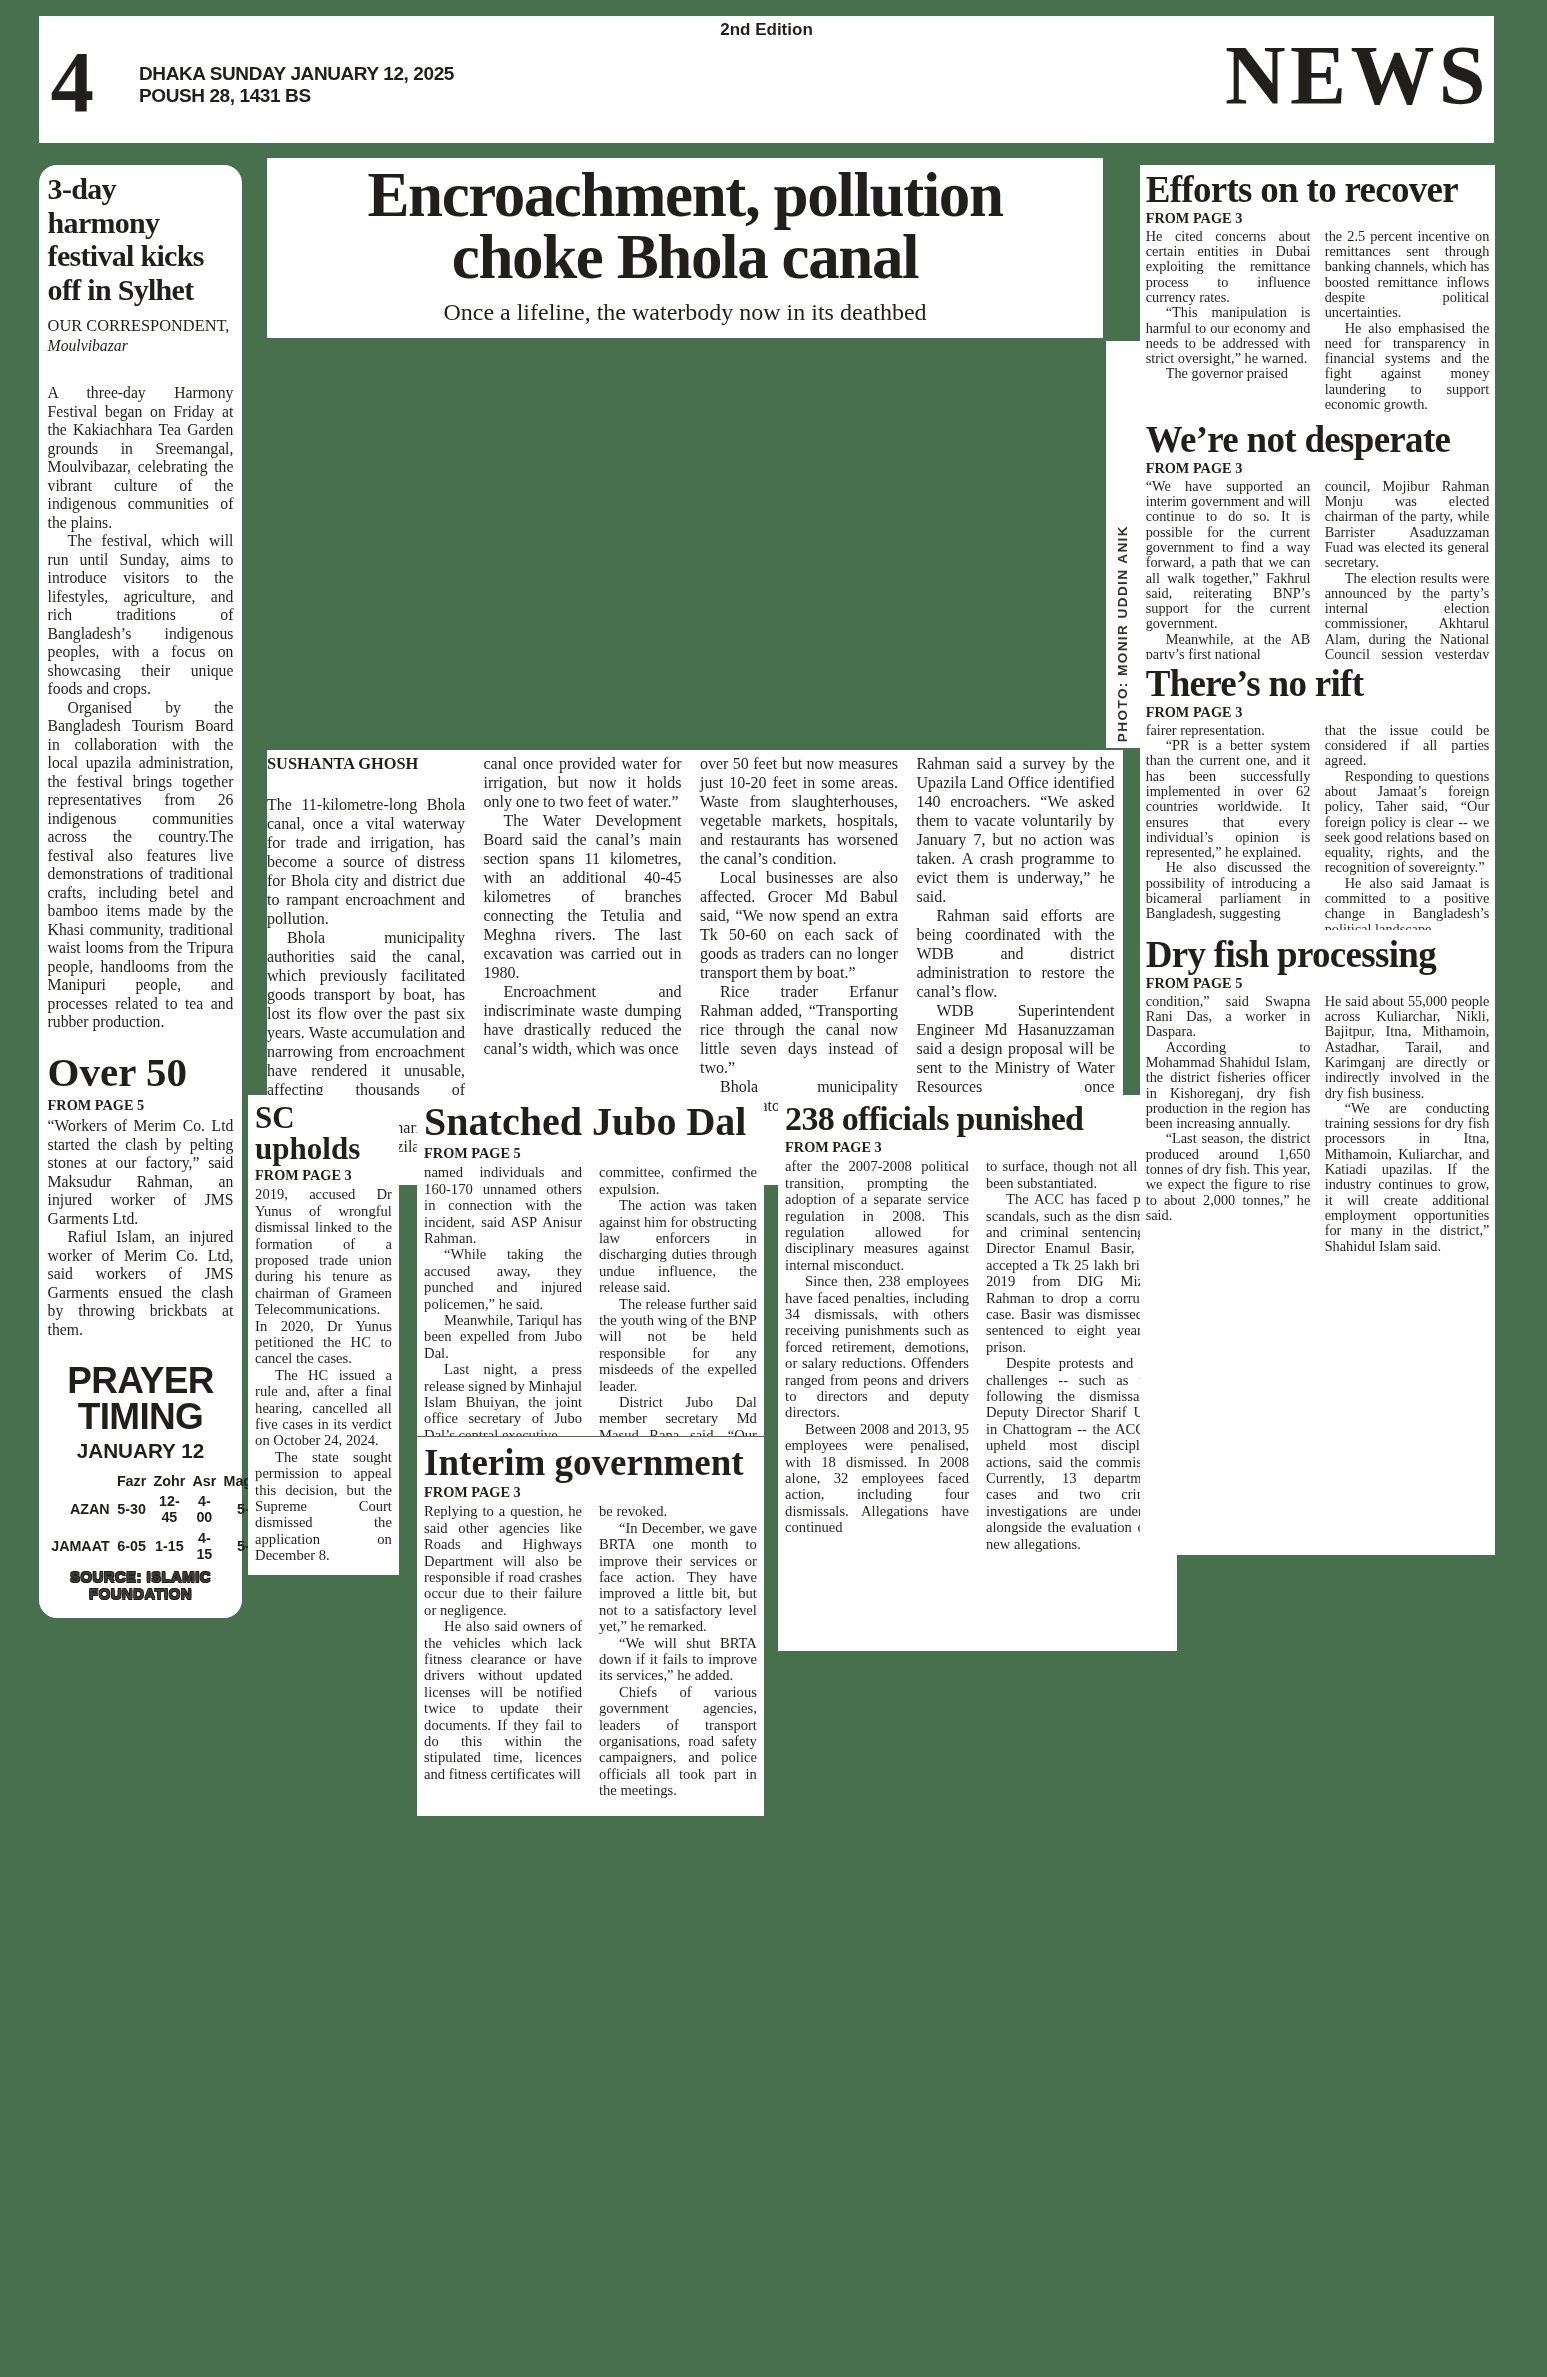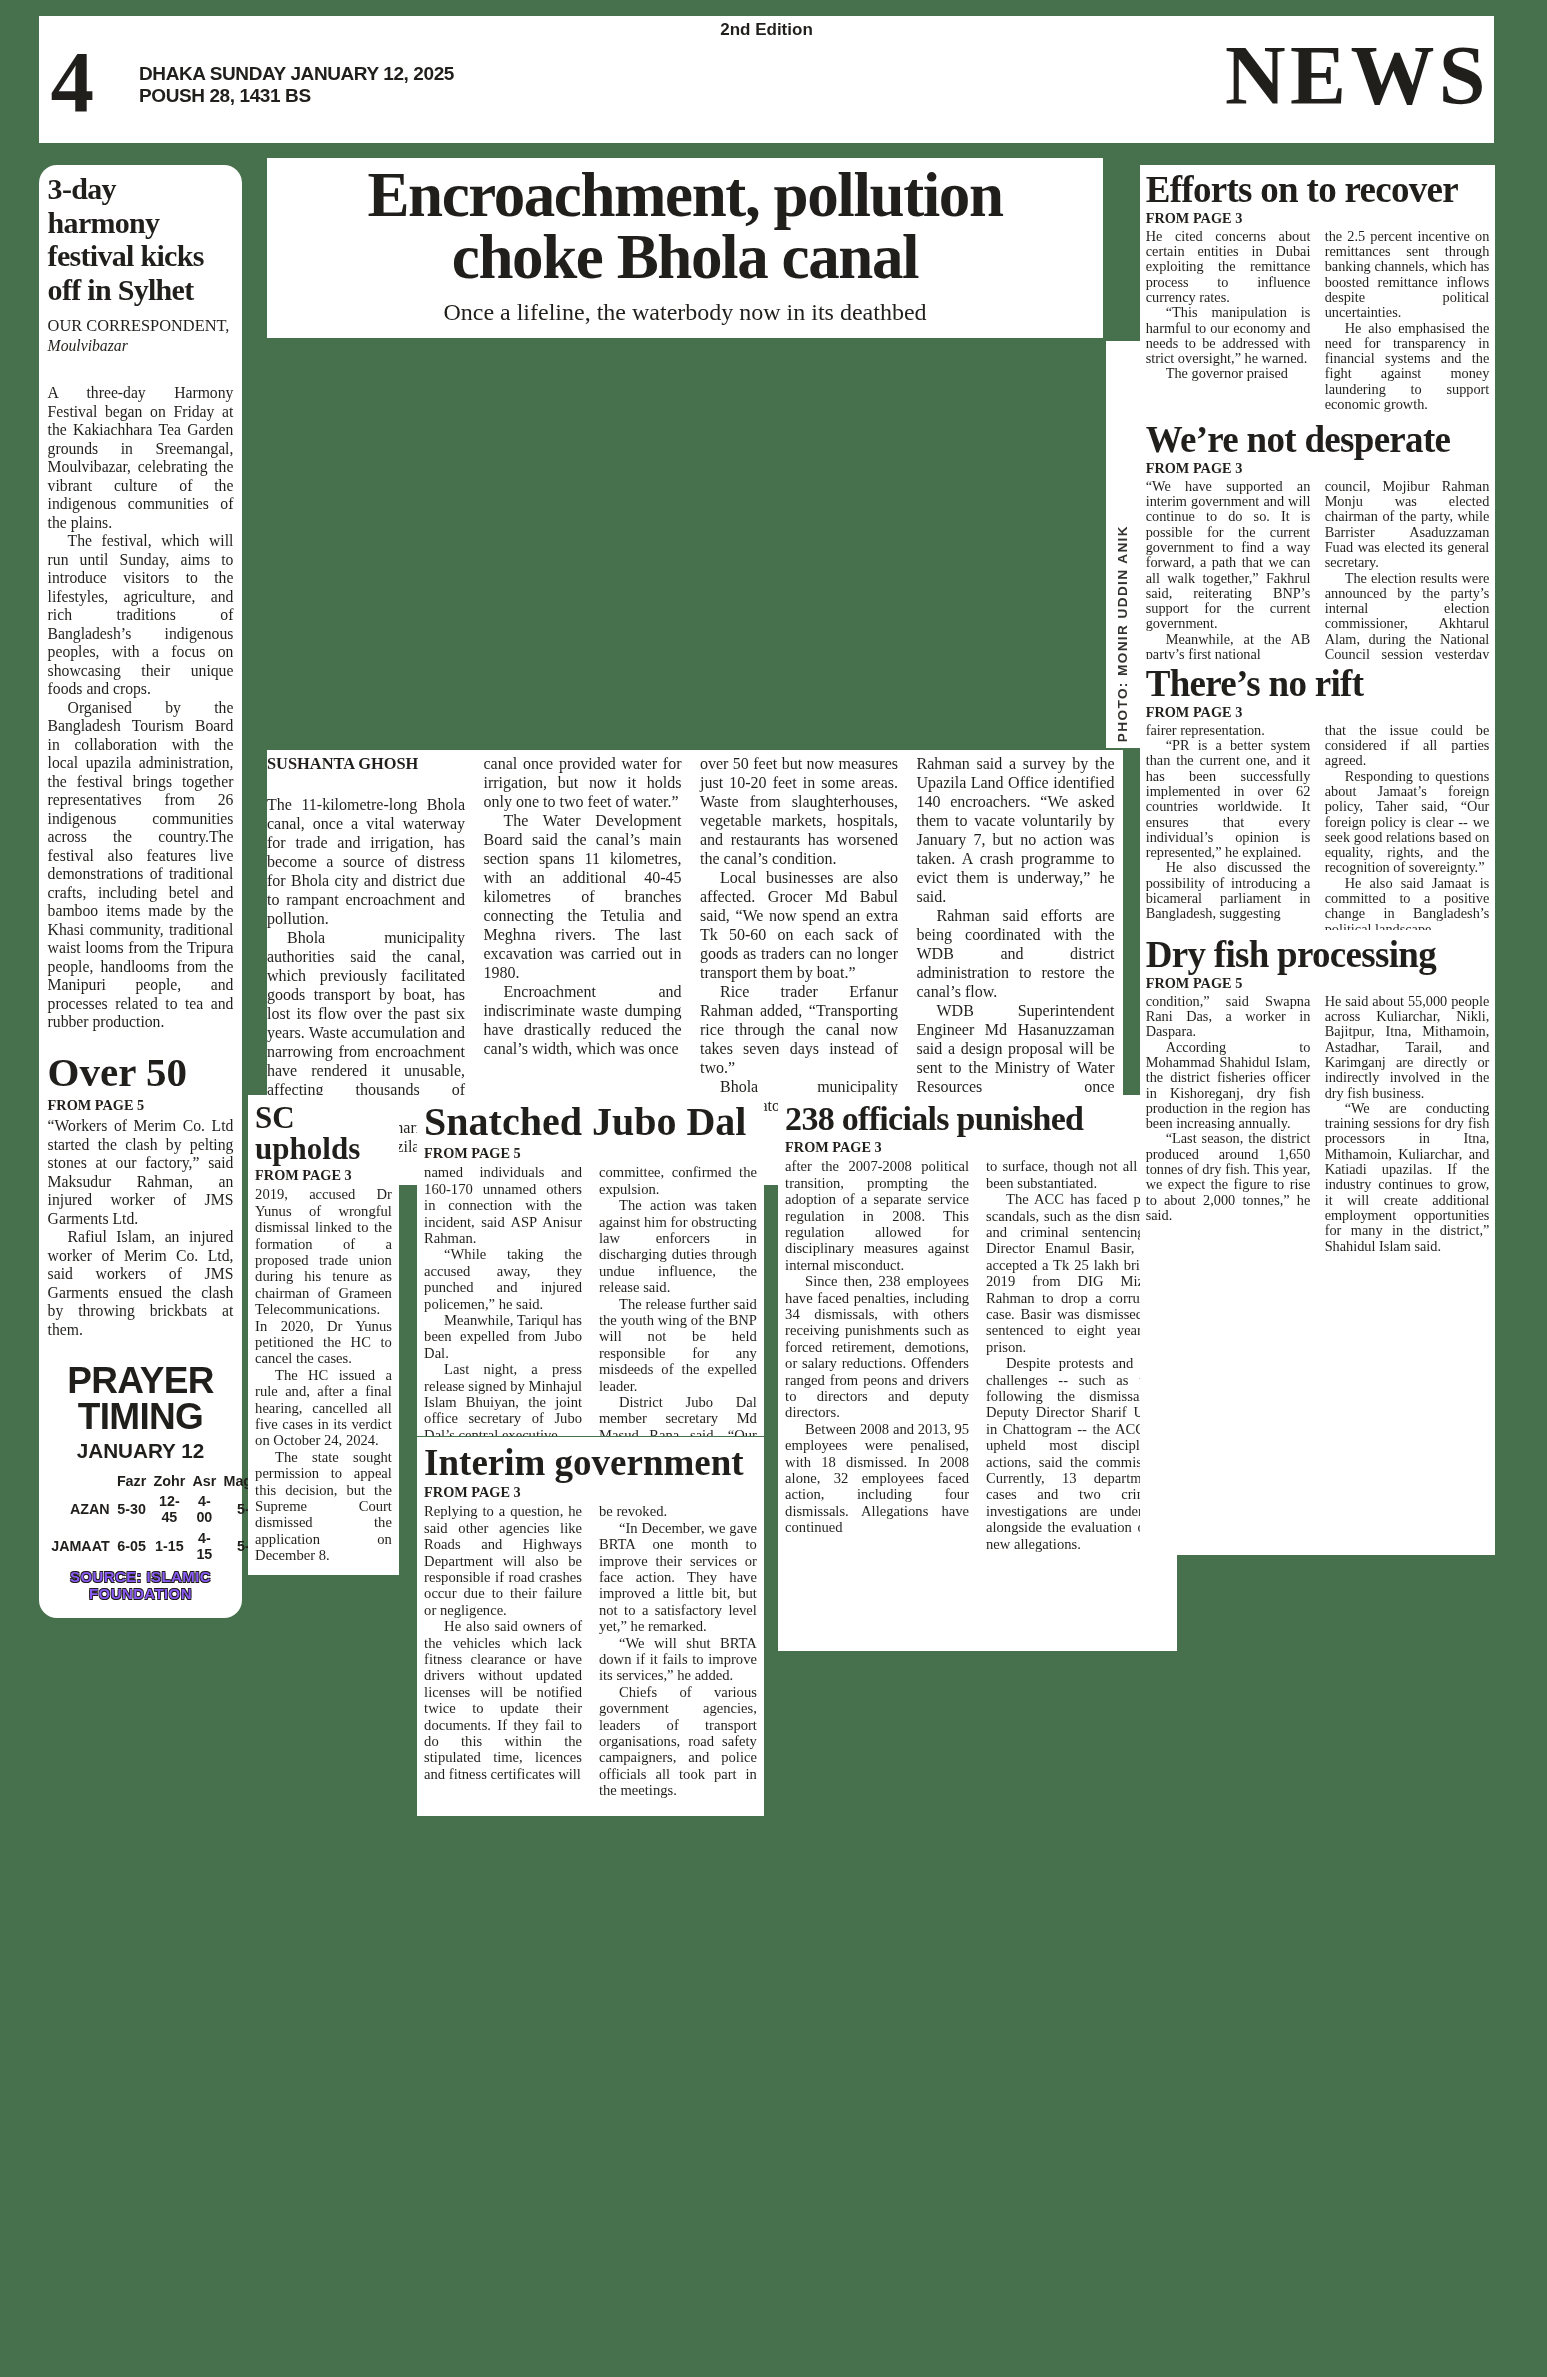--- a/index.html
+++ b/index.html
@@ -175,7 +175,7 @@
   <div class="col">
       <p class="para">over 50 feet but now measures just 10-20 feet in some areas. Waste from slaughterhouses, vegetable markets, hospitals, and restaurants has worsened the canal’s condition.</p>
       <p class="para">Local businesses are also affected. Grocer Md Babul said, “We now spend an extra Tk 50-60 on each sack of goods as traders can no longer transport them by boat.”</p>
-      <p class="para">Rice trader Erfanur Rahman added, “Transporting rice through the canal now takes seven days instead of two.”</p>
+      <p class="para">Rice trader Erfanur Rahman added, “Transporting rice through the canal now little seven days instead of two.”</p>
       <p class="para">Bhola municipality administrator Md Mizanur</p>
     </div>
   <div class="col">

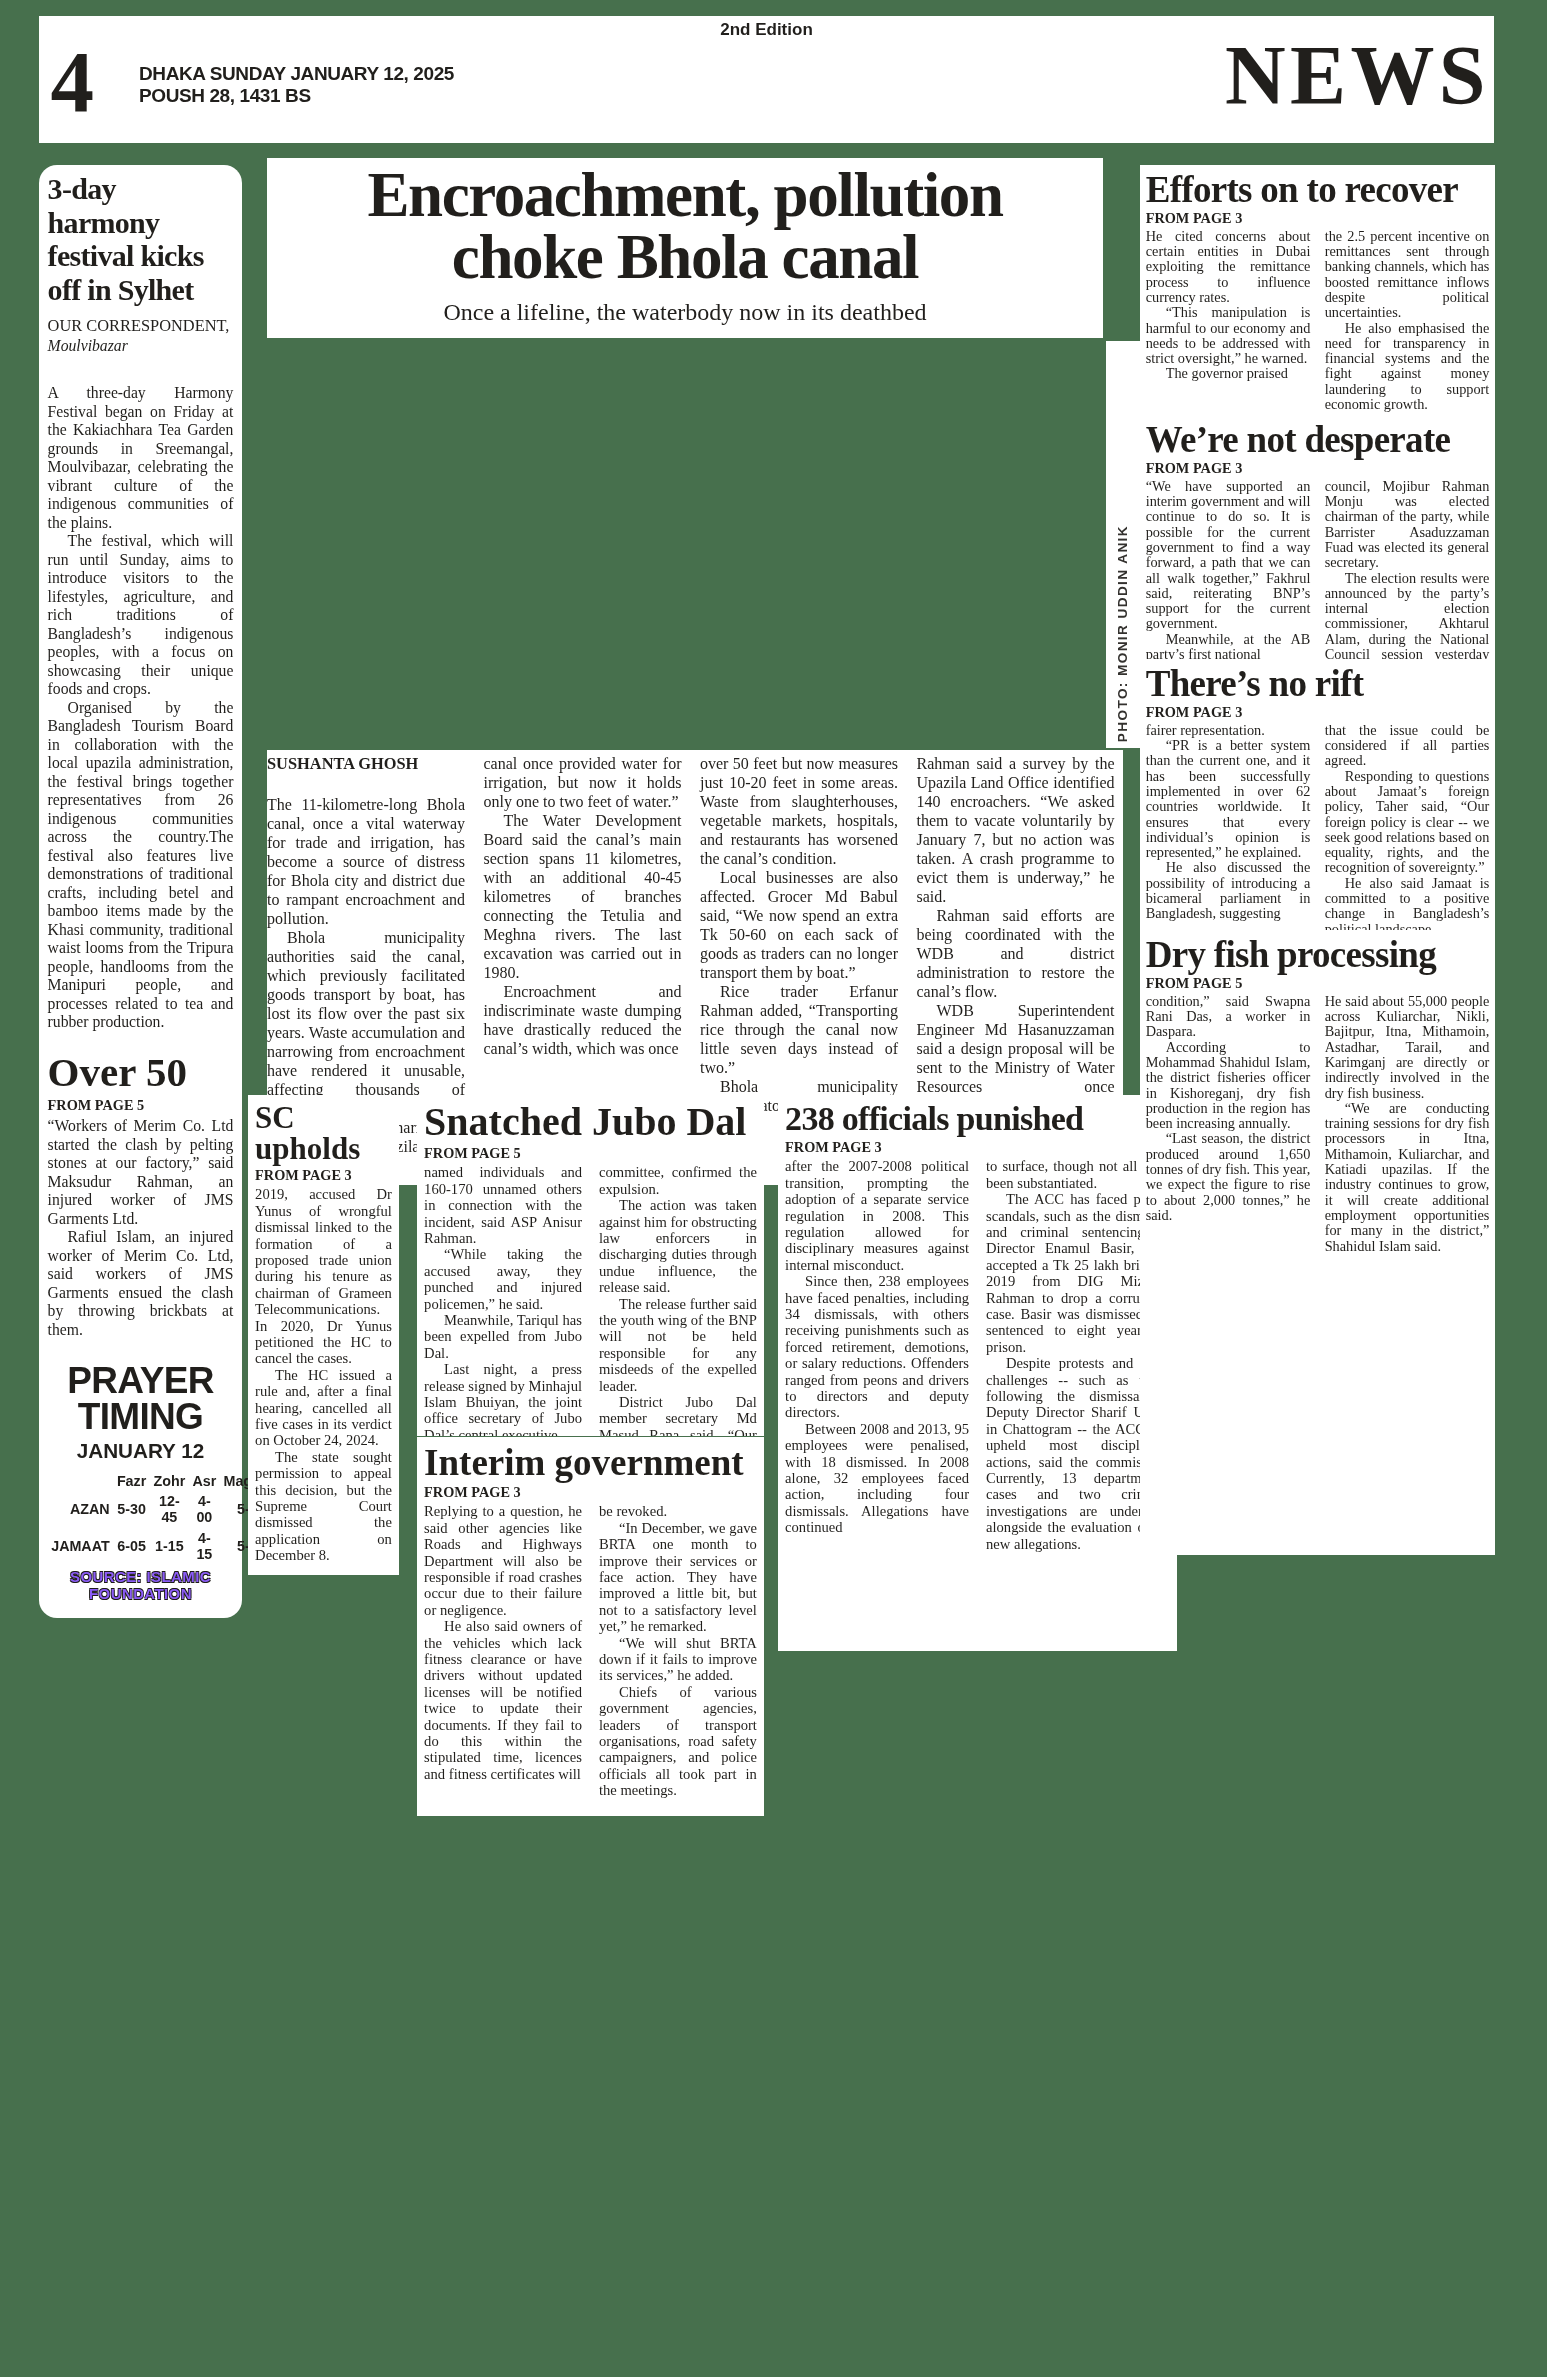--- a/index.html
+++ b/index.html
@@ -34,7 +34,7 @@
   .prayer table{margin:8.6px auto 0 auto;border-collapse:collapse;font-size:14.3px;font-weight:bold;}
   .prayer th,.prayer td{padding:2.1px 3.6px;text-align:center;}
   .prayer .rowlab{text-align:right;}
-  .p-source{margin-top:4.3px;font-size:15px;font-weight:bold;color:#8b5cf6;letter-spacing:0.4px;
+  .p-source{margin-top:4.3px;font-size:15px;font-weight:bold;color:#404040;letter-spacing:0.4px;
             text-shadow:-0.7px -0.7px 0 #1d1b18,0.7px -0.7px 0 #1d1b18,-0.7px 0.7px 0 #1d1b18,0.7px 0.7px 0 #1d1b18;}
   
   .leadhead{left:267px;top:158px;width:836px;height:180px;text-align:center;}

